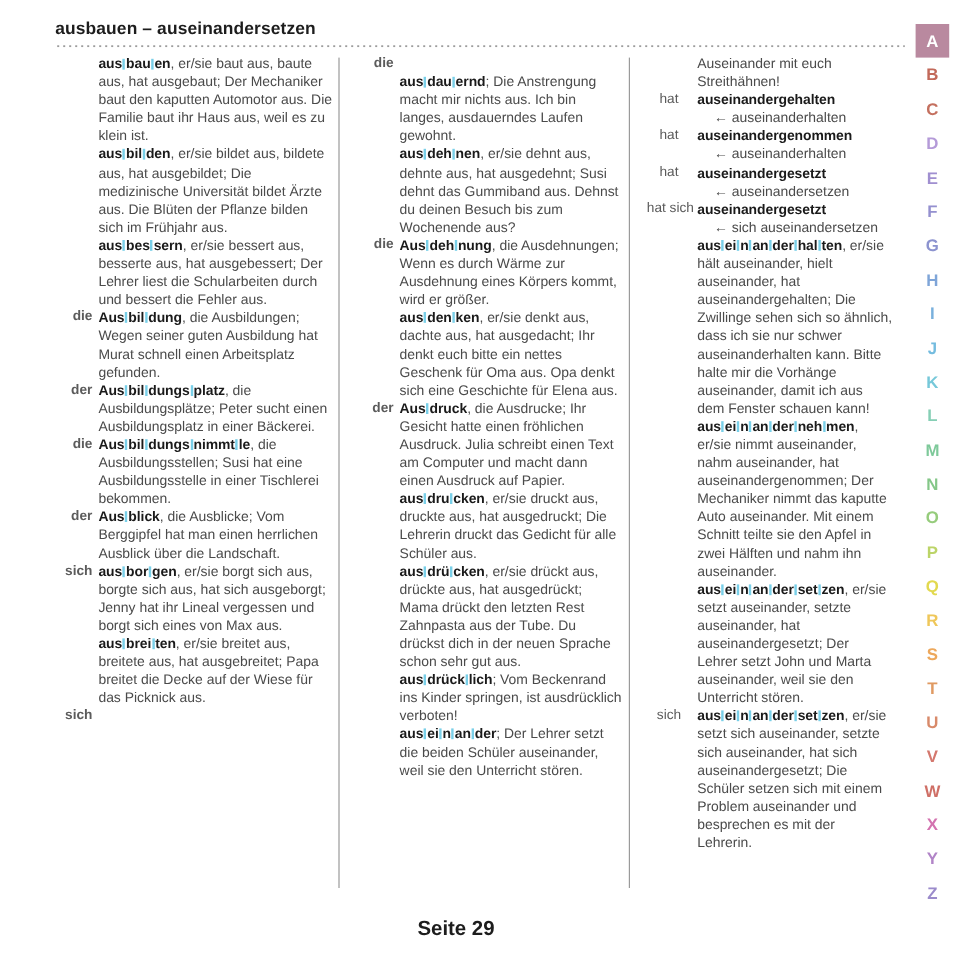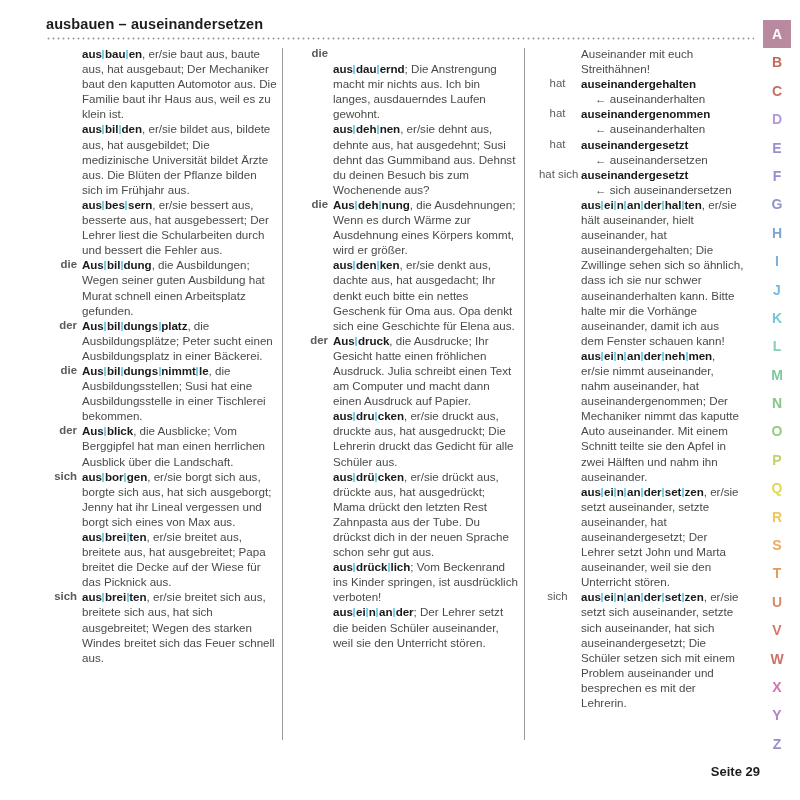--- a/index.html
+++ b/index.html
@@ -189,7 +189,6 @@
         </div>
         <div class="entry">
           <div class="gutter">sich</div>
-          <div class="body"><span class="hw"><span>aus</span><span class="sep"></span><span>brei</span><span class="sep"></span><span>ten</span></span><span class="rest">, er/sie breitet sich aus, breitete sich aus, hat sich ausgebreitet; Wegen des starken Windes breitet sich das Feuer schnell aus.</span></div>
         </div>
       </div>
     <div class="col col-2" id="column-2">

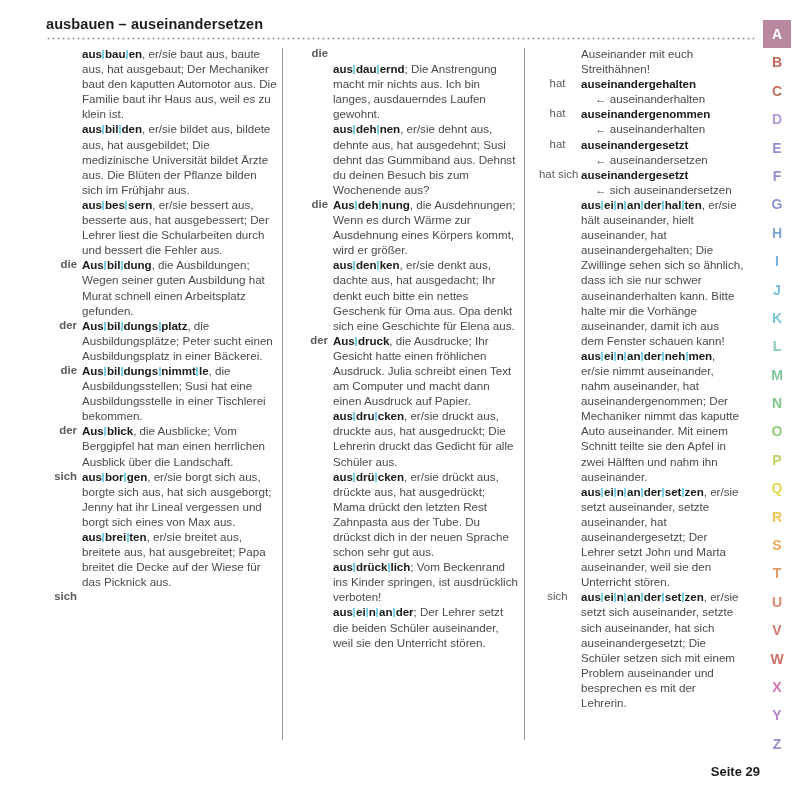--- a/index.html
+++ b/index.html
@@ -108,8 +108,8 @@
     position: absolute;
     left: 0; top: 764px;
     width: 760px;
-    text-align: right;
-    font-size: 13px;
+    text-align: center;
+    font-size: 17px;
     font-weight: bold;
     color: #1d1d1d;
   }

